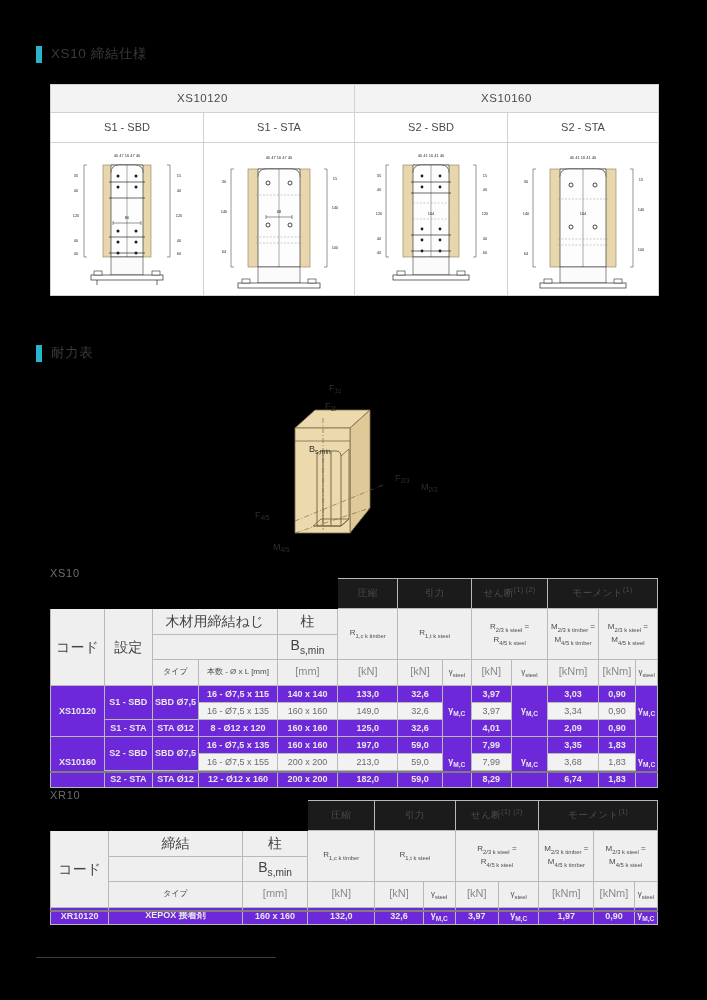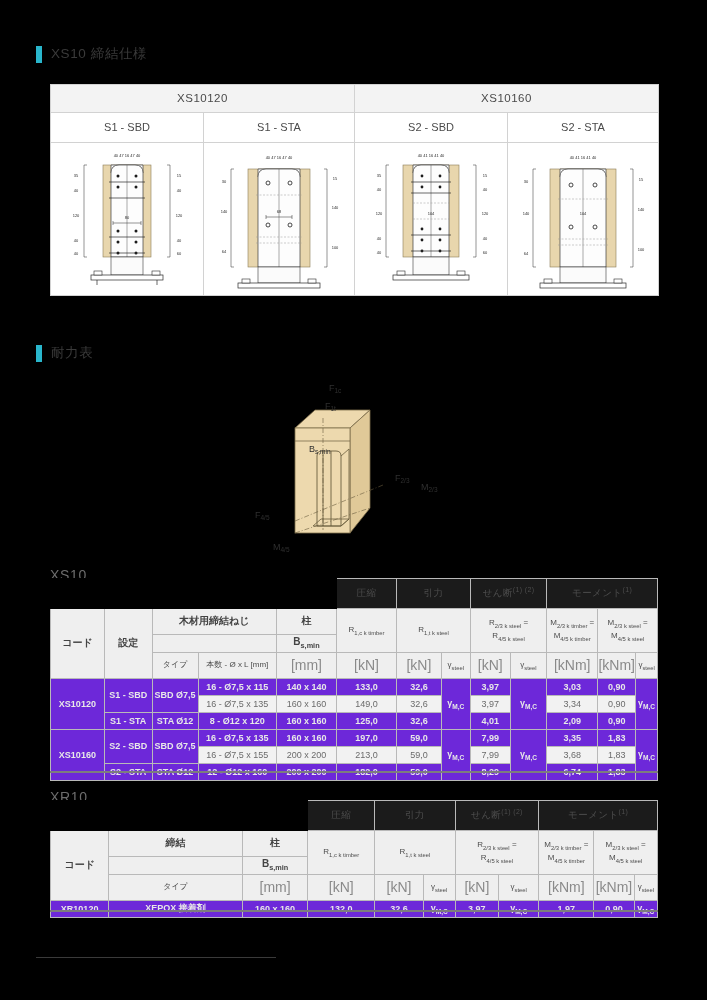--- a/index.html
+++ b/index.html
@@ -40,7 +40,7 @@
   #force-diagram svg { display:block; }
 
   
-  .tbl-label { position: absolute; font-size: 14px; color: #6d6d6d; letter-spacing: .7px; }
+  .tbl-label { position: absolute; font-size: 11px; color: #6d6d6d; letter-spacing: .7px; }
   #label-xs10 { left: 50px; top: 567px; }
   #label-xr10 { left: 50px; top: 789px; }
 

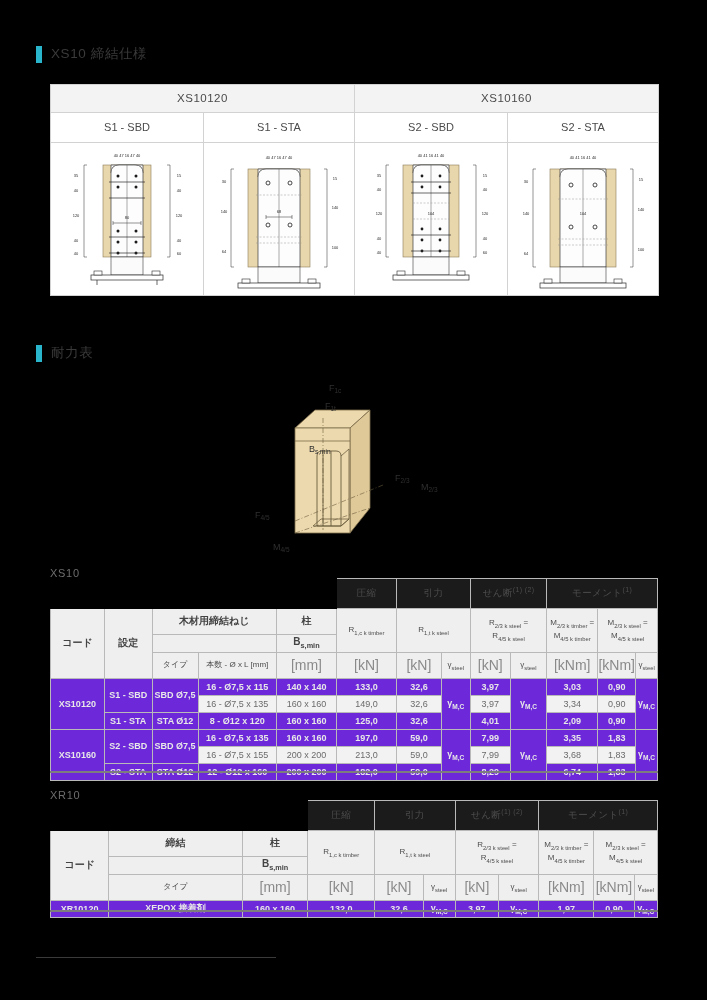--- a/index.html
+++ b/index.html
@@ -65,7 +65,7 @@
 
   
   .sub  { background: #efefef; font-size: 8px; color: #555; line-height: 1.45; }
-  .sub .big { font-size: 10px; color:#444;font-weight:bold; }
+  .sub .big { font-size: 14px; color:#444; }
   .sub .unit { font-size: 14px; color: #8a8a8a; }
   .sub-h { height: 26px; }
 

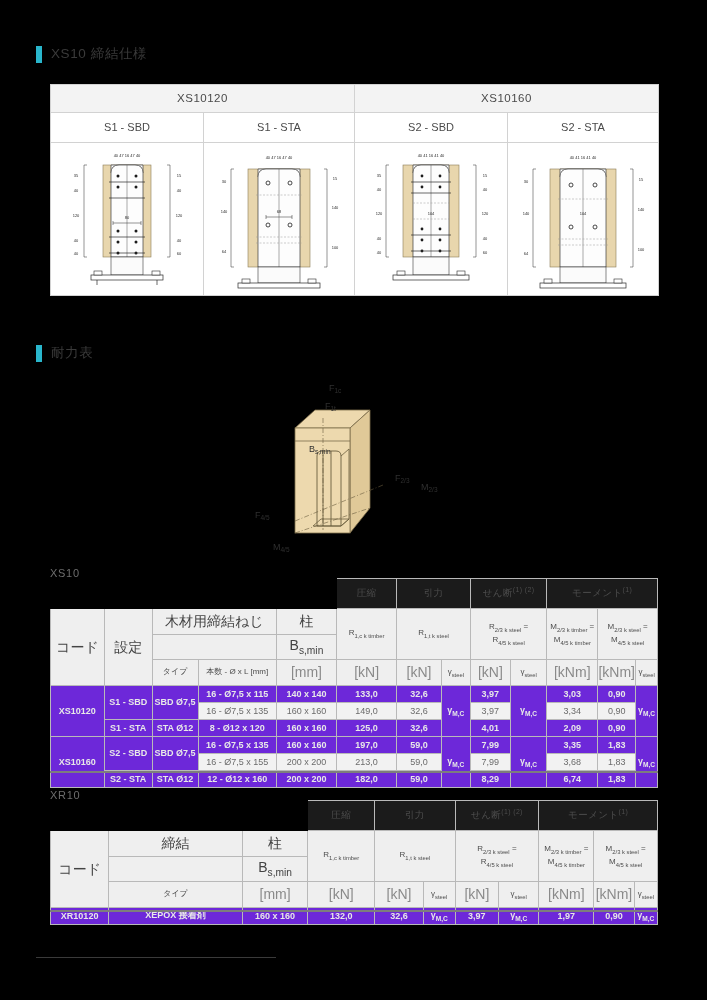--- a/index.html
+++ b/index.html
@@ -66,7 +66,7 @@
   
   .sub  { background: #efefef; font-size: 8px; color: #555; line-height: 1.45; }
   .sub .big { font-size: 14px; color:#444; }
-  .sub .unit { font-size: 14px; color: #8a8a8a; }
+  .sub .unit { font-size: 11px; color: #8a8a8a; }
   .sub-h { height: 26px; }
 
   .rowhdr { background:#efefef; }

